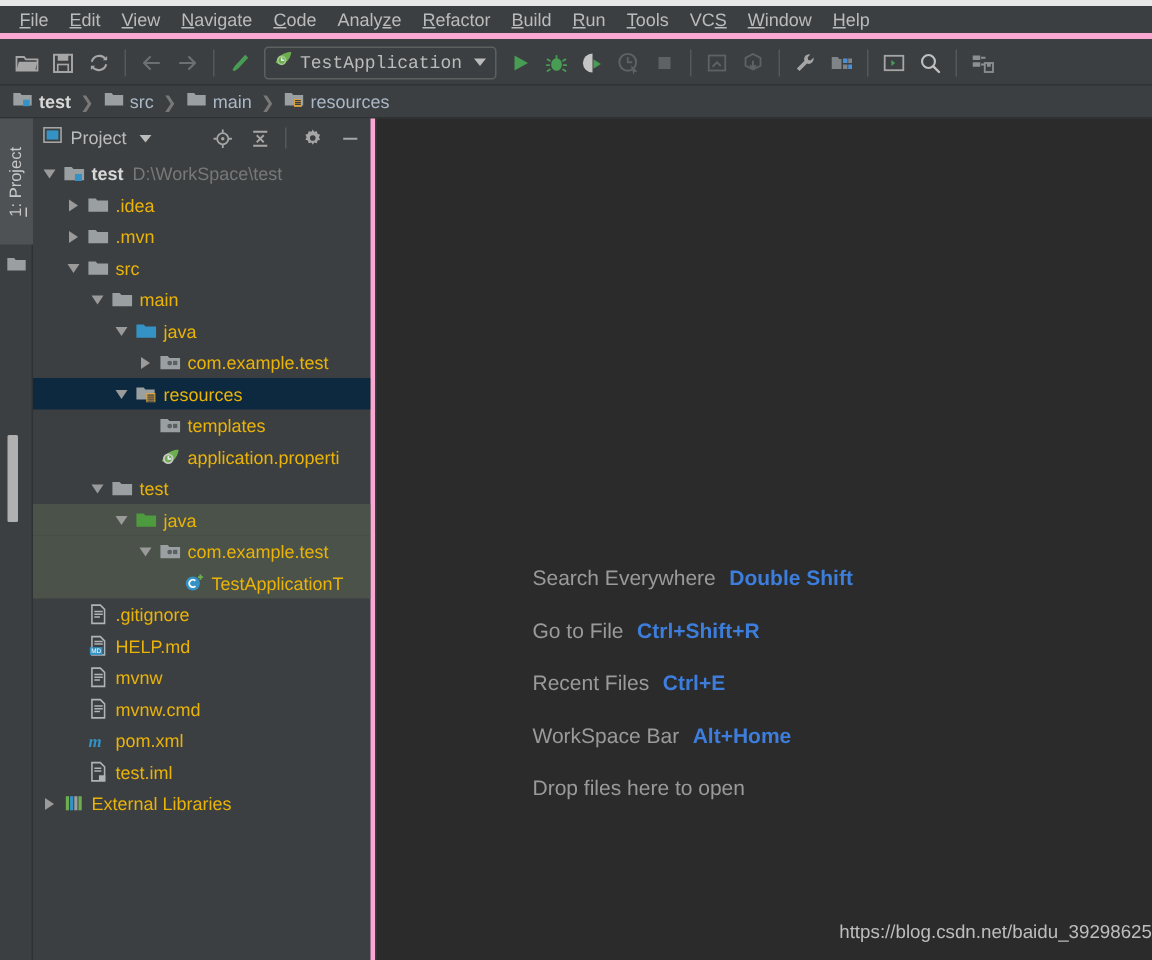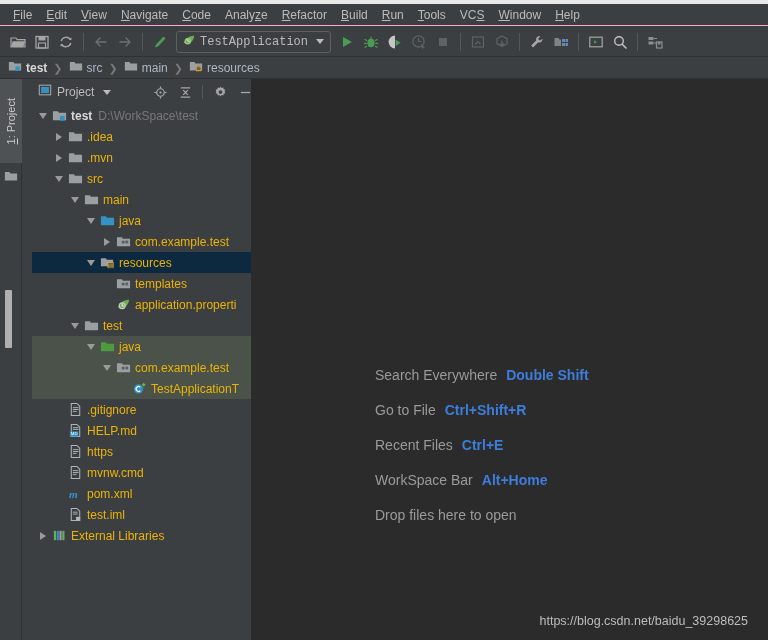--- a/index.html
+++ b/index.html
@@ -23,7 +23,7 @@
     background: #3c3f41;
     display: flex; align-items: center;
     padding-left: 6px;
-    border-bottom: 1px solid #f9a8d4;
+    border-bottom: 4px solid #f9a8d4;
   }
   .menu-item {
     color: #bbbbbb; font-size: 12px; line-height: 22px;

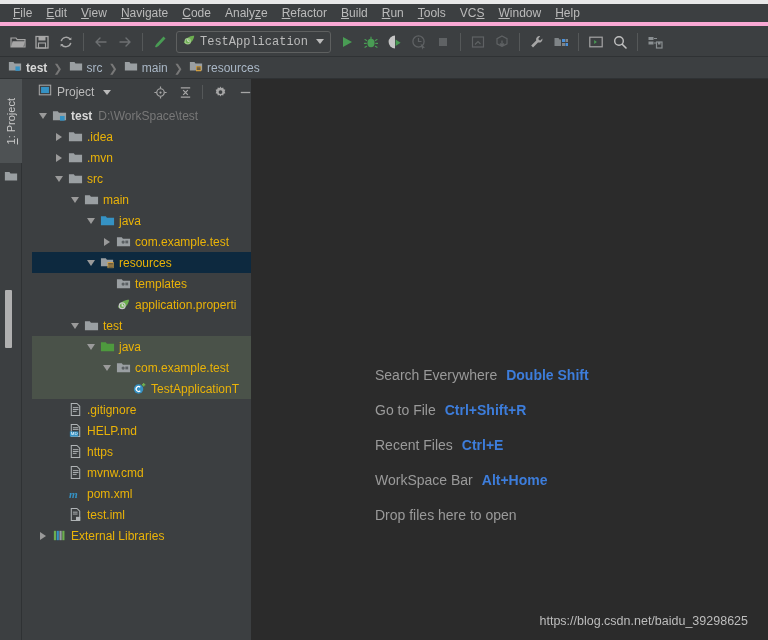--- a/index.html
+++ b/index.html
@@ -103,9 +103,9 @@
 
   
   #project-panel {
-    position: absolute; left: 32px; top: 79px; width: 228px; height: 561px;
+    position: absolute; left: 22px; top: 79px; width: 228px; height: 561px;
     background: #3c3f41;
-    border-right: 1px solid #f9a8d4;
+    border-right: 3px solid #f9a8d4;
     overflow: hidden;
   }
   #panel-header {

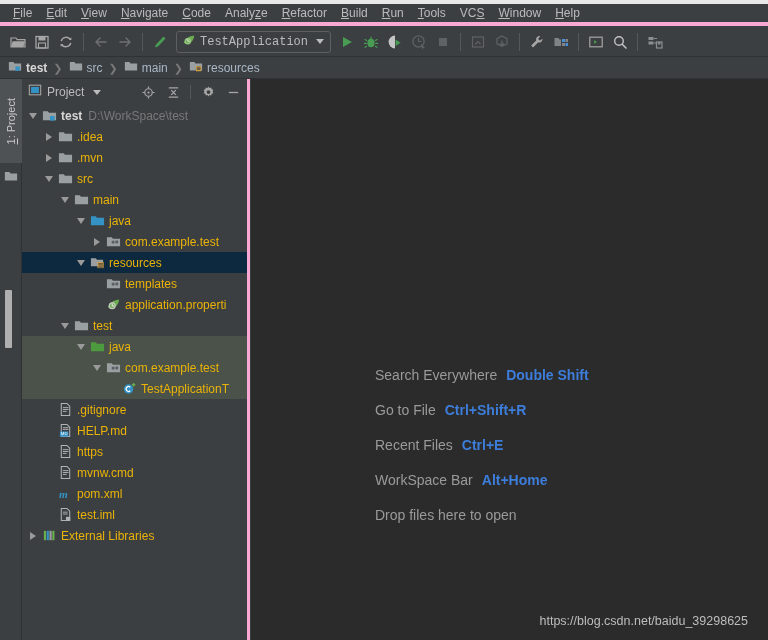--- a/index.html
+++ b/index.html
@@ -162,9 +162,8 @@
     position: absolute; left: 104px; top: 288px;
   }
   .hint-row {
-    height: 35px; display: flex; align-items: flex-start; gap: 9px;
+    height: 35px; display: flex; align-items: center; gap: 9px;
     white-space: nowrap;
-    margin-left: 20px;
   }
   .hint-name { font-size: 14px; color: #9a9a9a; }
   .hint-key  { font-size: 14px; color: #3d7ddb; font-weight: bold; }

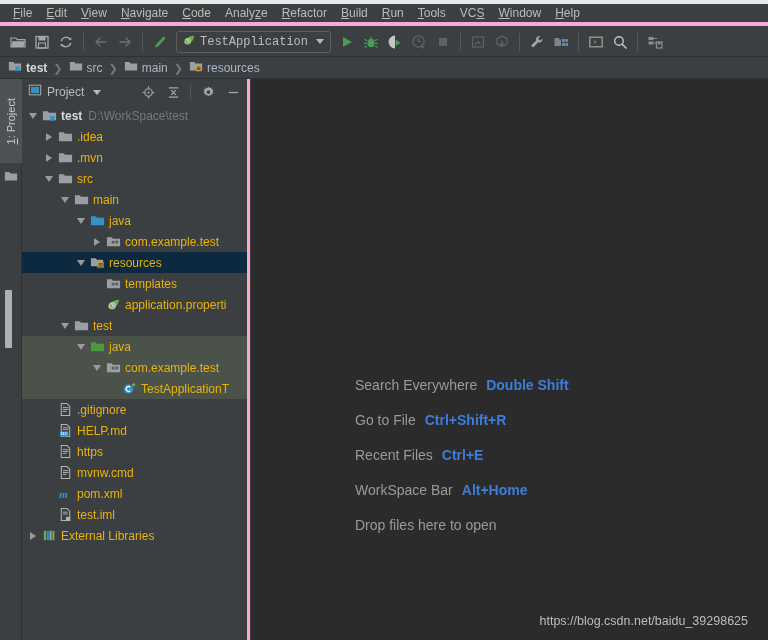--- a/index.html
+++ b/index.html
@@ -619,7 +619,7 @@
             <path d="M5.2 6h6M5.2 8h6M5.2 10h4" stroke="#b0b4b6" stroke-width="1"></path>
           </svg>
         </div>
-        <span class="tlabel">https</span>
+        <span class="tlabel">mvnw</span>
       </div>
       <div class="tree-row">
         <div style="width: 20px; flex: 0 0 auto;"></div>

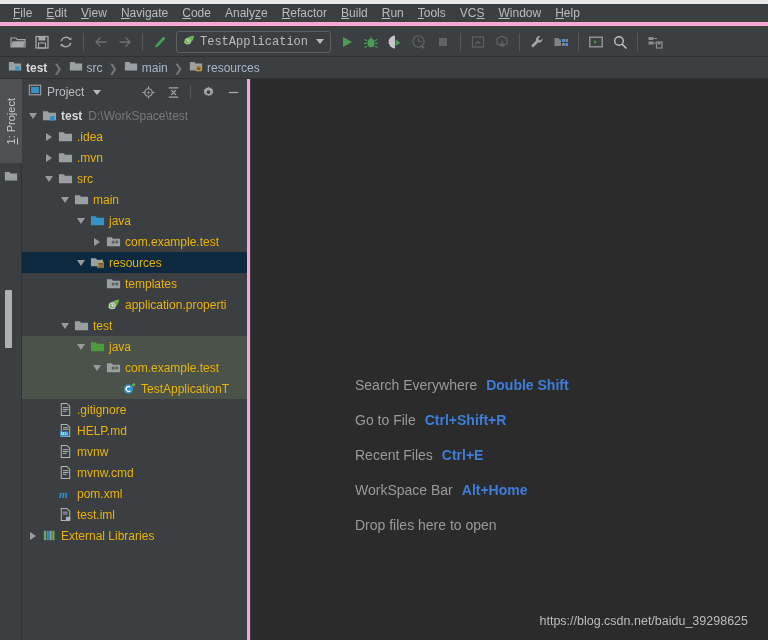--- a/index.html
+++ b/index.html
@@ -168,7 +168,7 @@
   .hint-name { font-size: 14px; color: #9a9a9a; }
   .hint-key  { font-size: 14px; color: #3d7ddb; font-weight: bold; }
   #watermark {
-    position: absolute; right: 20px; bottom: 12px;
+    position: absolute; right: 0; bottom: 12px;
     font-size: 12.5px; color: #bdbdbd; white-space: nowrap;
   }
 </style>

